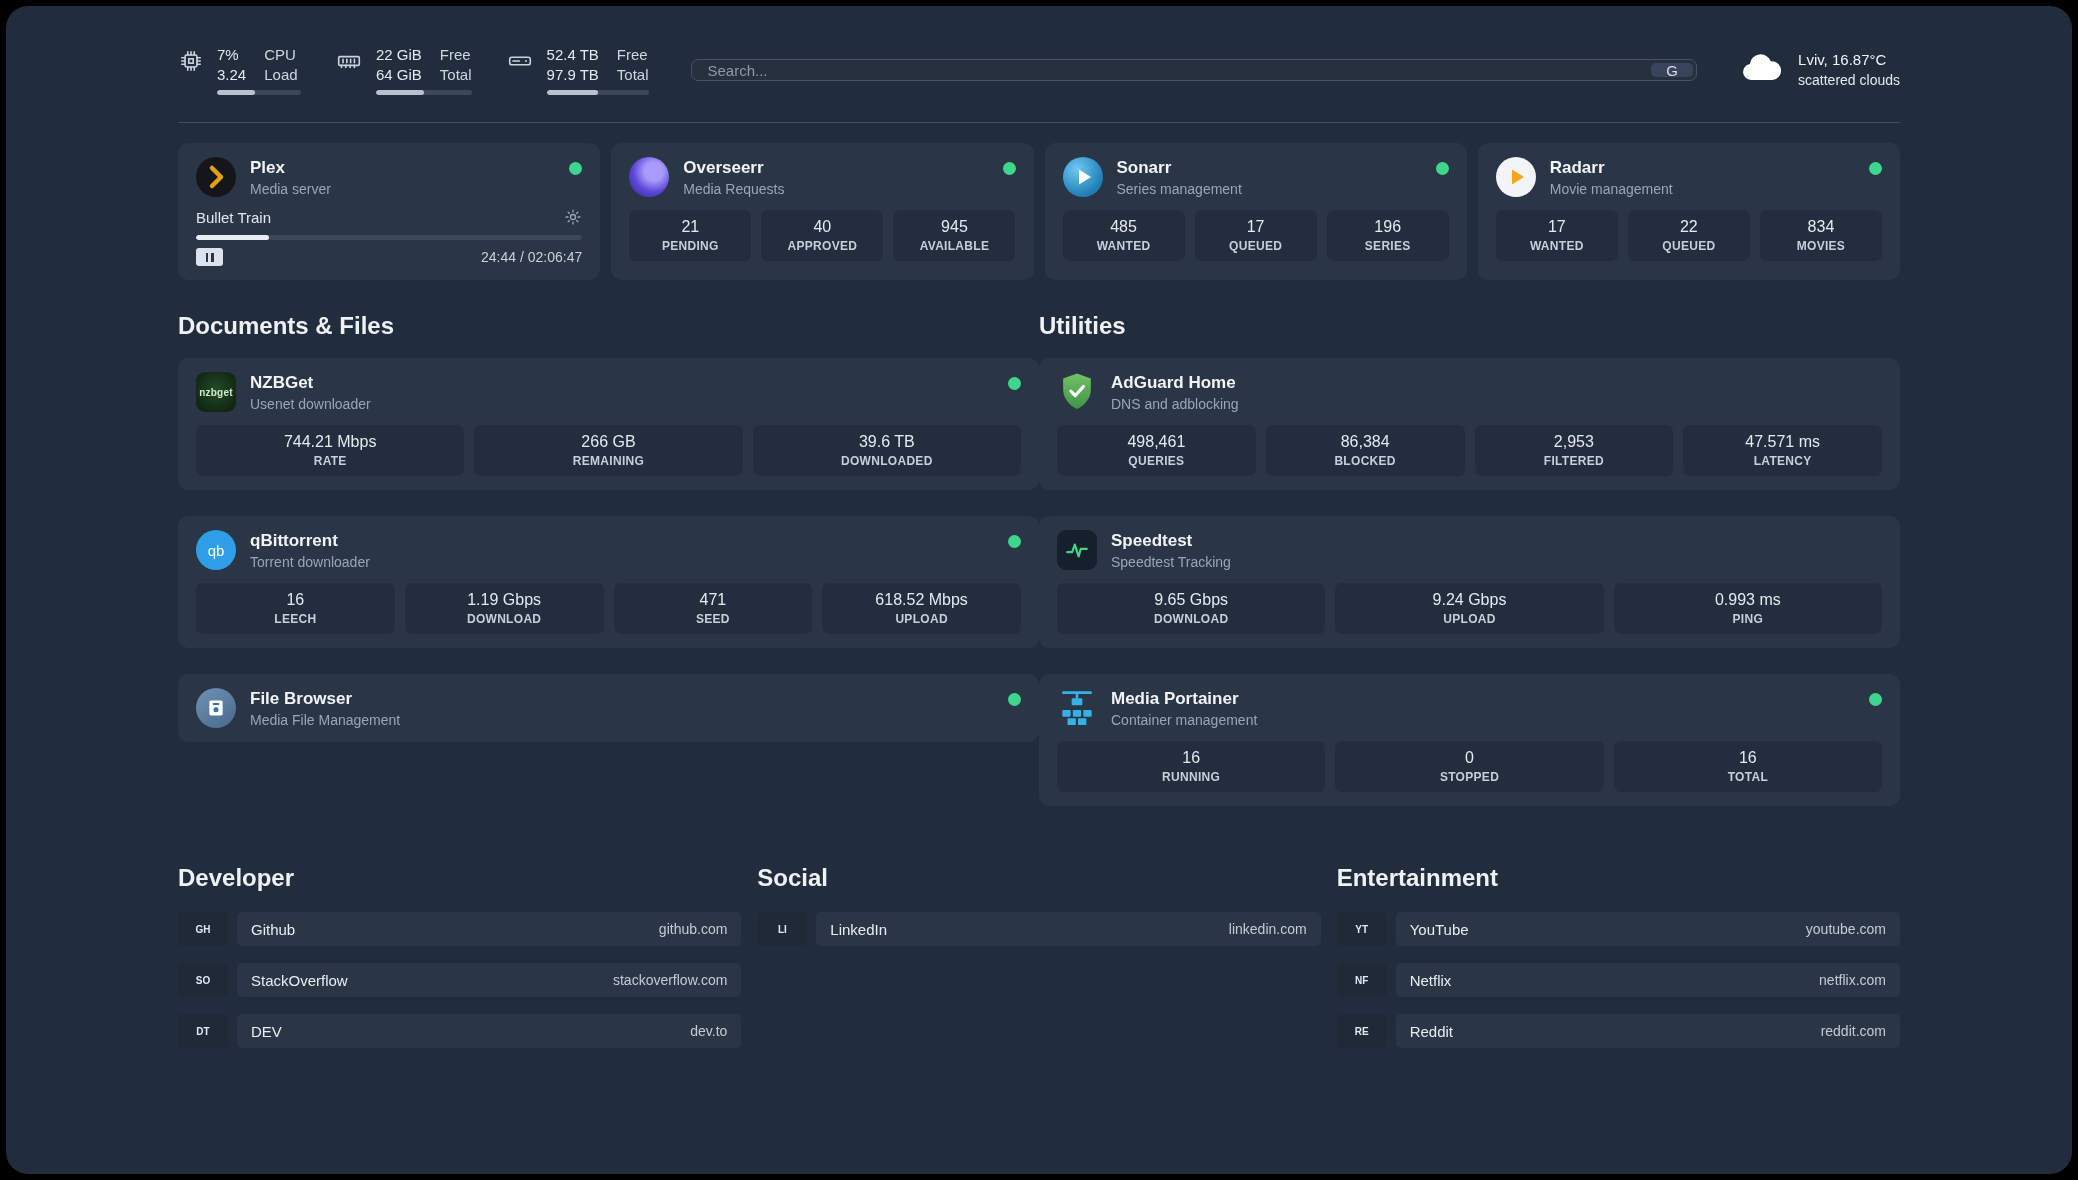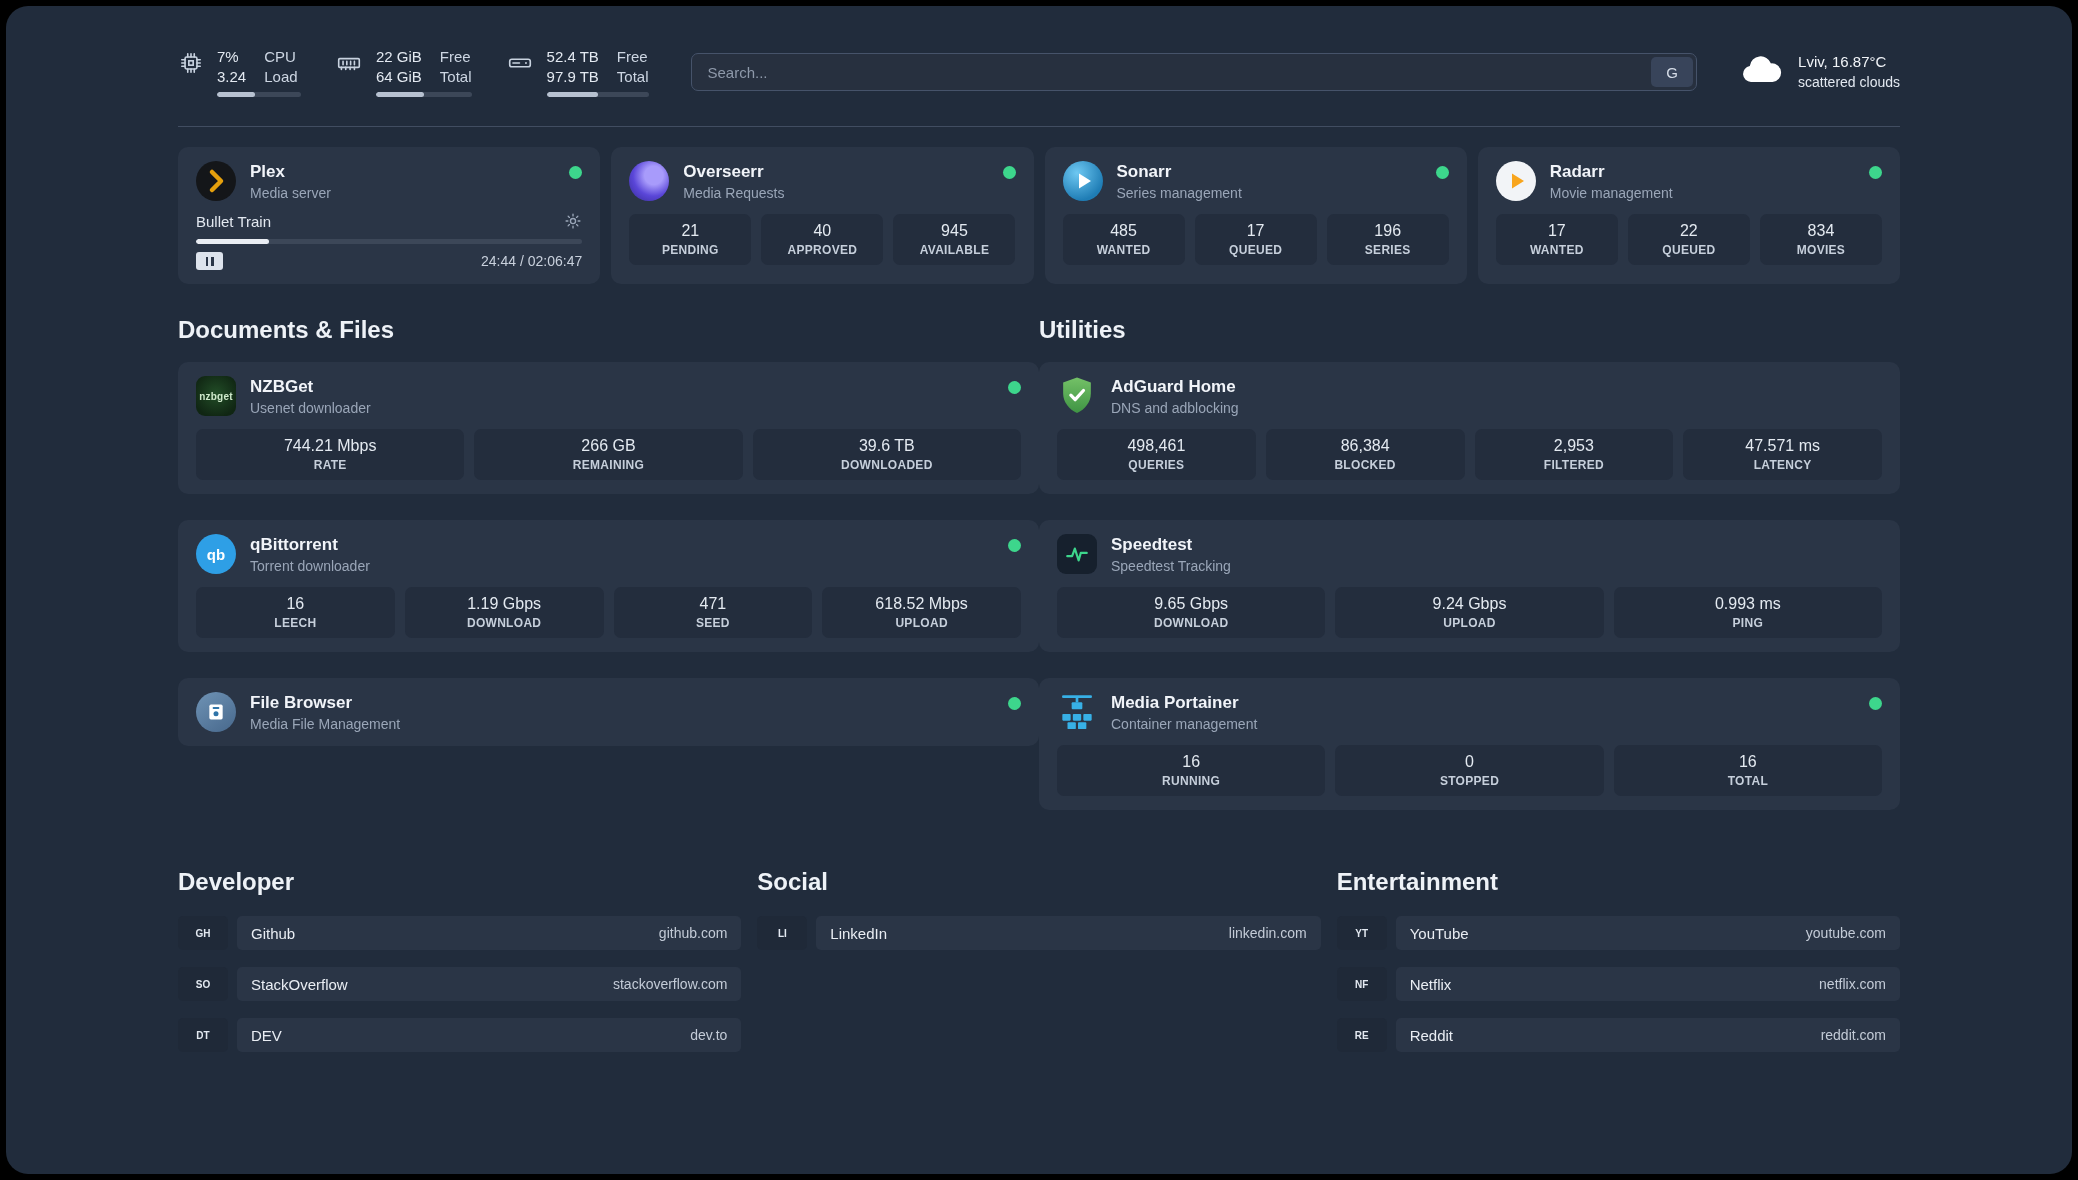--- a/index.html
+++ b/index.html
@@ -19,7 +19,7 @@
   .meter{height:5px;width:100%;background:#3c4758;border-radius:3px;overflow:hidden}
   .meter>span{display:block;height:100%;background:#b7c1d0;border-radius:3px}
 
-  .search{flex:1;display:flex;align-items:stretch;height:38px;border:1px solid #46536a;border-radius:7px;background:#27303f;overflow:hidden;margin:9px 8px}
+  .search{flex:1;display:flex;align-items:stretch;height:22px;border:1px solid #46536a;border-radius:7px;background:#27303f;overflow:hidden;margin:15px 8px}
   .search input{flex:1;background:transparent;border:0;outline:none;color:#e0e6ef;font-size:15px;padding:0 16px;font-family:"Liberation Sans",sans-serif}
   .search input::placeholder{color:#8e99aa}
   .search .engine{width:42px;margin:3px;border-radius:5px;display:flex;align-items:center;justify-content:center;background:#38445a;color:#d7dee9;font-size:15px;border:0;cursor:pointer;font-family:"Liberation Sans",sans-serif}

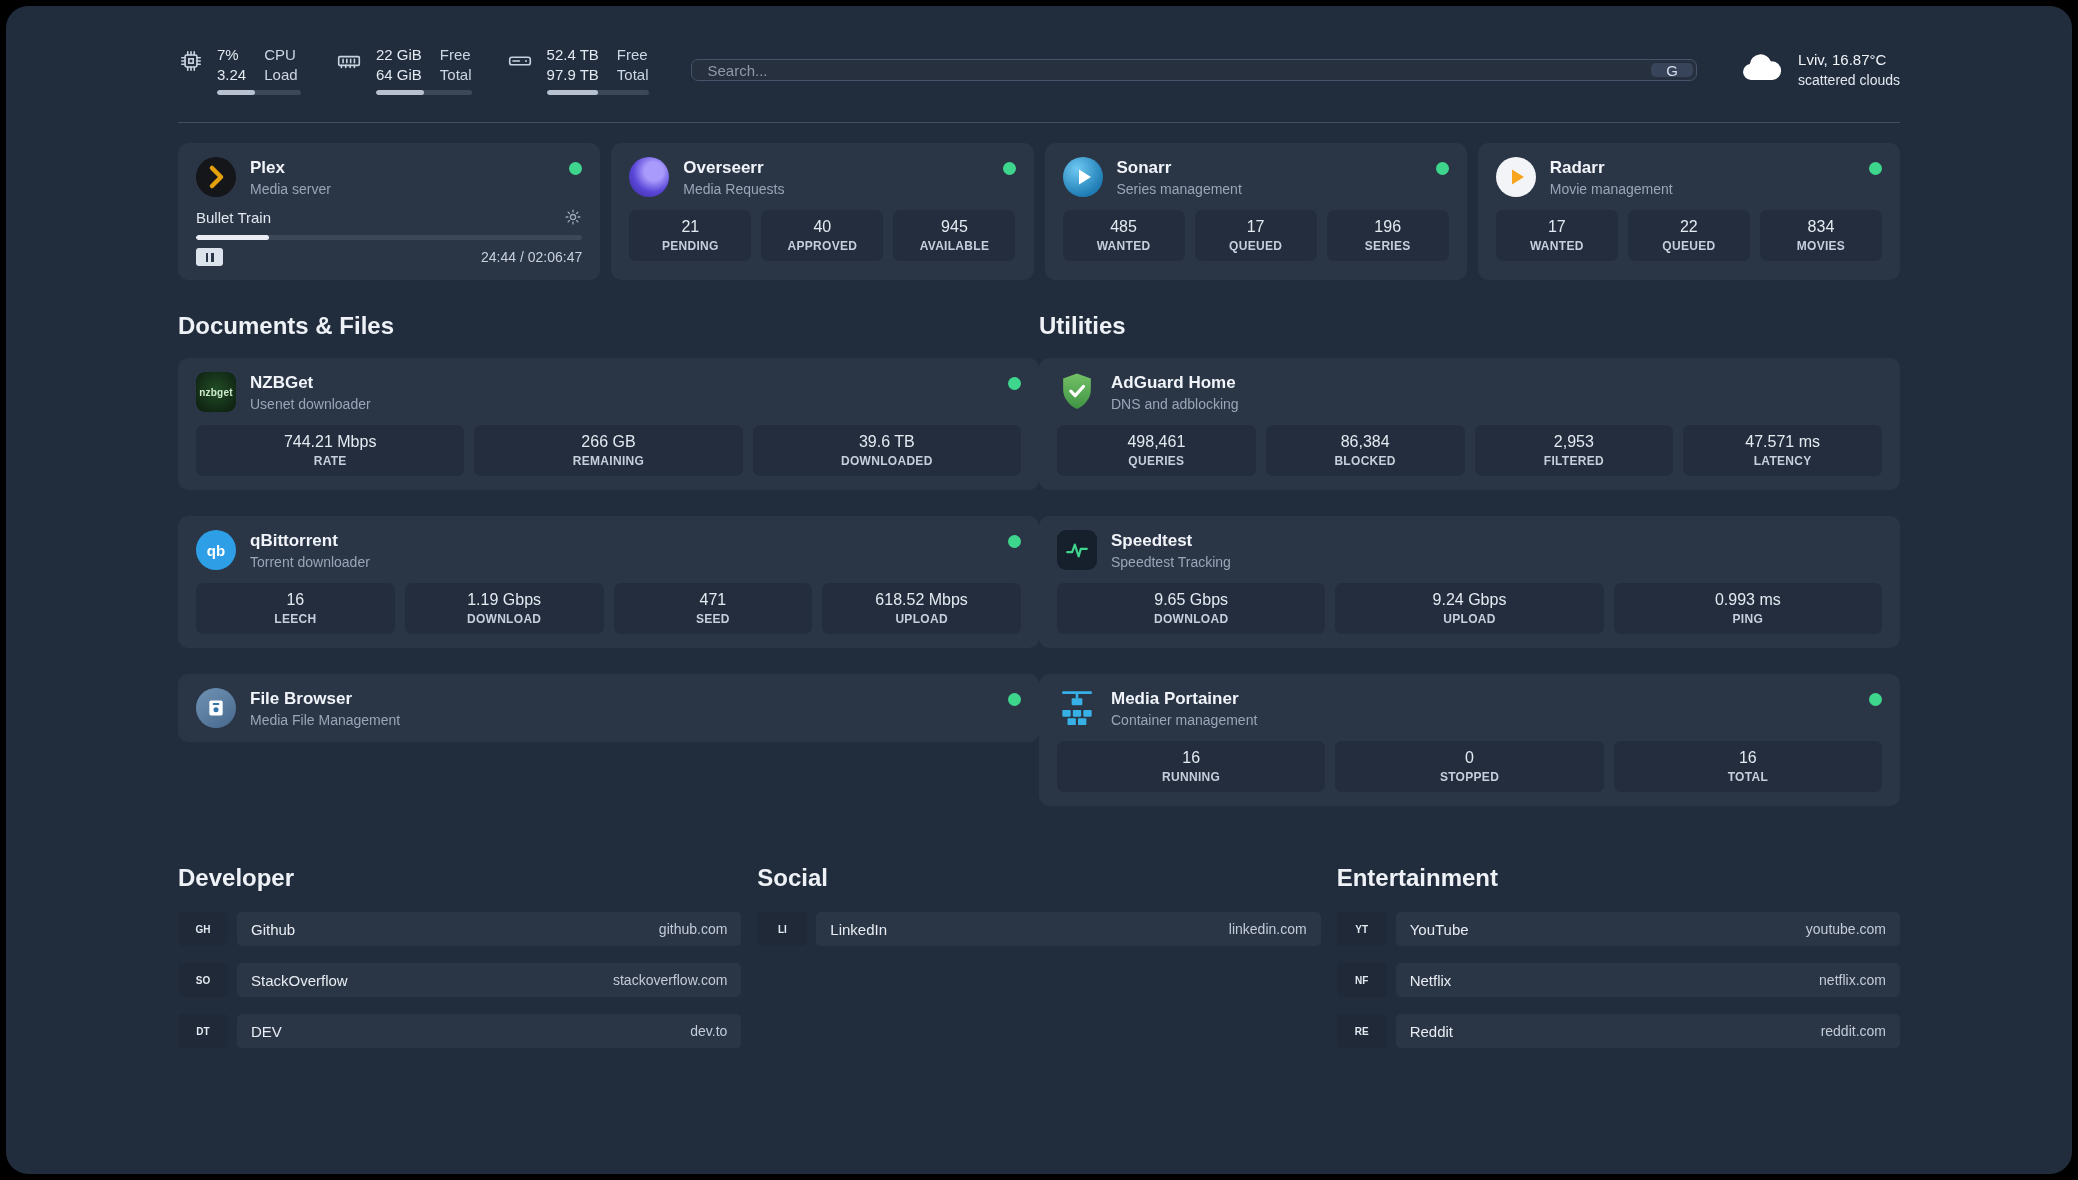--- a/index.html
+++ b/index.html
@@ -67,7 +67,7 @@
   .icon-sonarr{background:radial-gradient(circle at 35% 30%,#6ec8f2,#1f7db5 72%)}
   .icon-radarr{background:#f2f4f7}
   .icon-nzbget{background:radial-gradient(circle at 50% 45%,#224d27,#102613 78%);border-radius:9px;color:#cfe9cb;font-size:10px;font-weight:700;letter-spacing:.2px}
-  .icon-qb{background:#2e9fe6;color:#fff;font-weight:700;font-size:15px}
+  .icon-qb{background:#2e9fe6;color:#fff;font-weight:400;font-size:15px}
   .icon-filebrowser{background:linear-gradient(145deg,#6f93b5,#47688c)}
   .icon-speedtest{background:#16202d;border-radius:9px}
   .icon-shield,.icon-portainer{background:transparent;border-radius:0}

